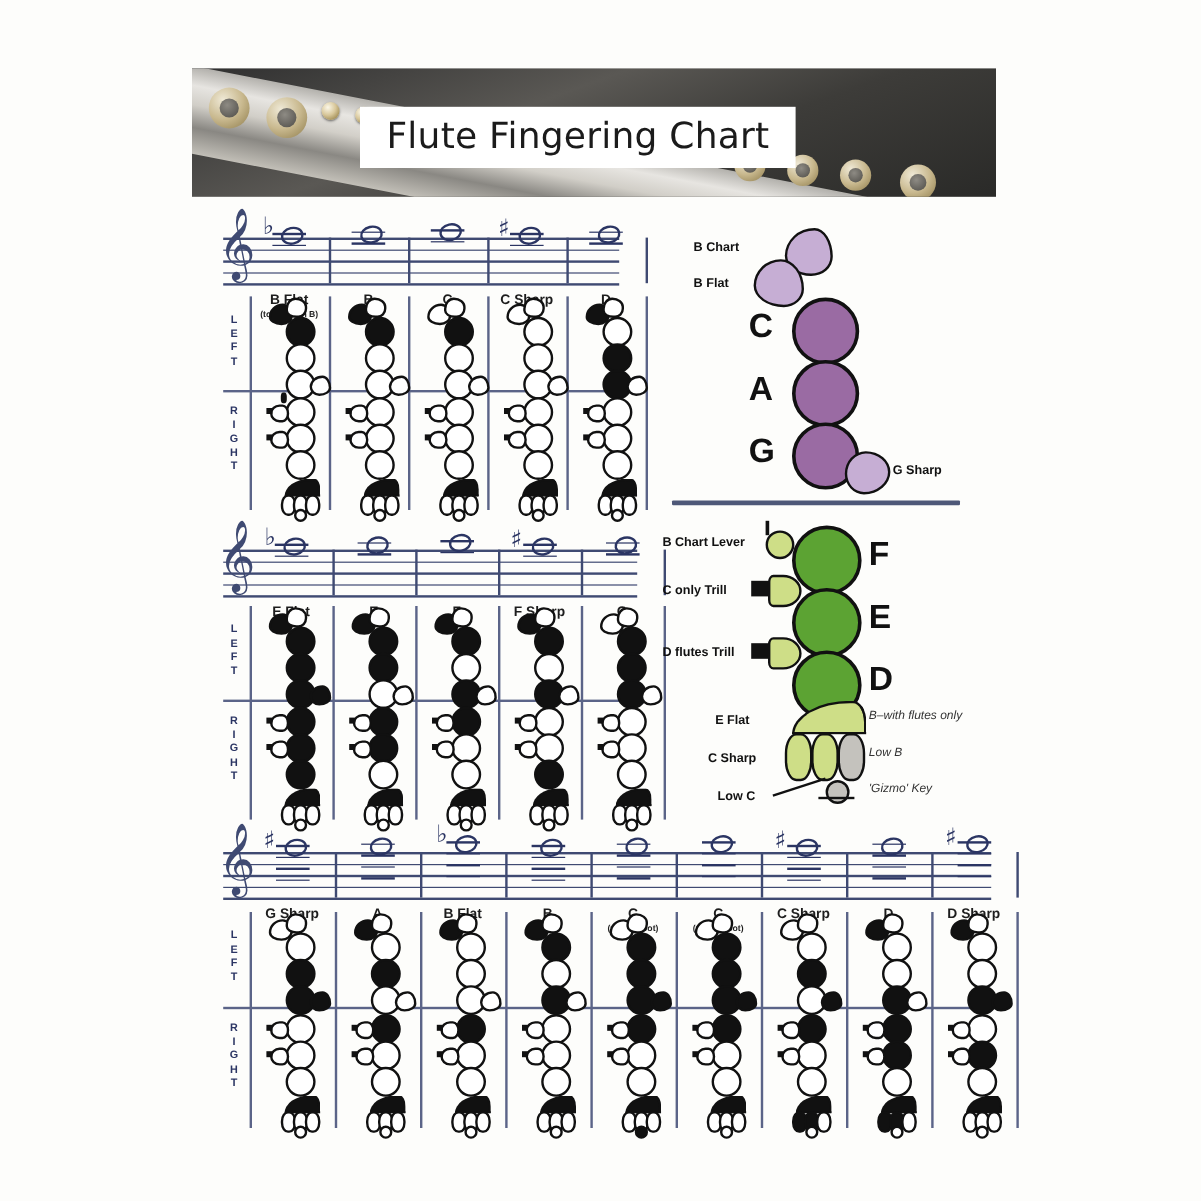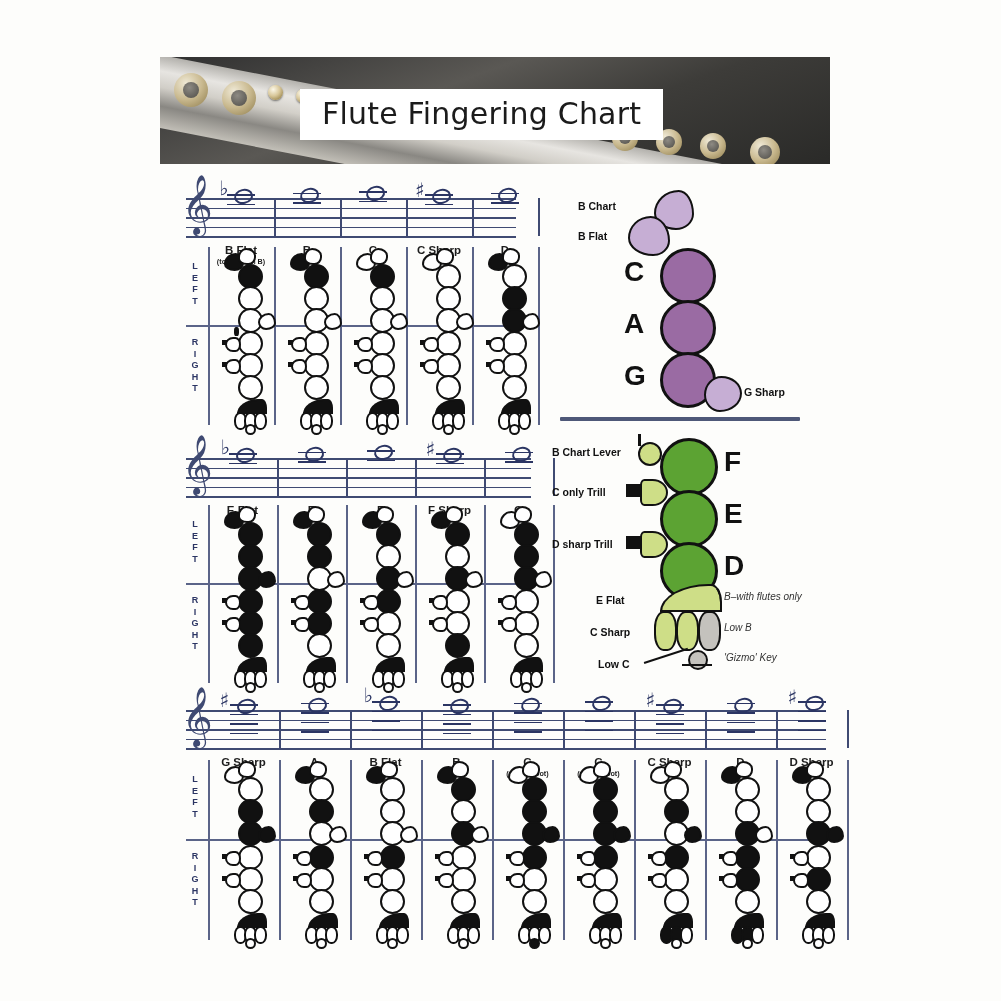--- a/index.html
+++ b/index.html
@@ -727,7 +727,7 @@
     <div class="kmrect" style="left:92px;top:51px;width:24px;height:23px;background:#cede87;
                 border-radius:16% 55% 55% 16% / 22% 50% 50% 22%;"></div>
 
-    <div class="kmlabel" style="left:4px;top:110px;">D sharp Trill</div>
+    <div class="kmlabel" style="left:4px;top:110px;">D flutes Trill</div>
     <div style="position:absolute;left:78px;top:108px;width:16px;height:13px;background:#111;"></div>
     <div class="kmrect" style="left:92px;top:103px;width:24px;height:23px;background:#cede87;
                 border-radius:16% 55% 55% 16% / 22% 50% 50% 22%;"></div>

